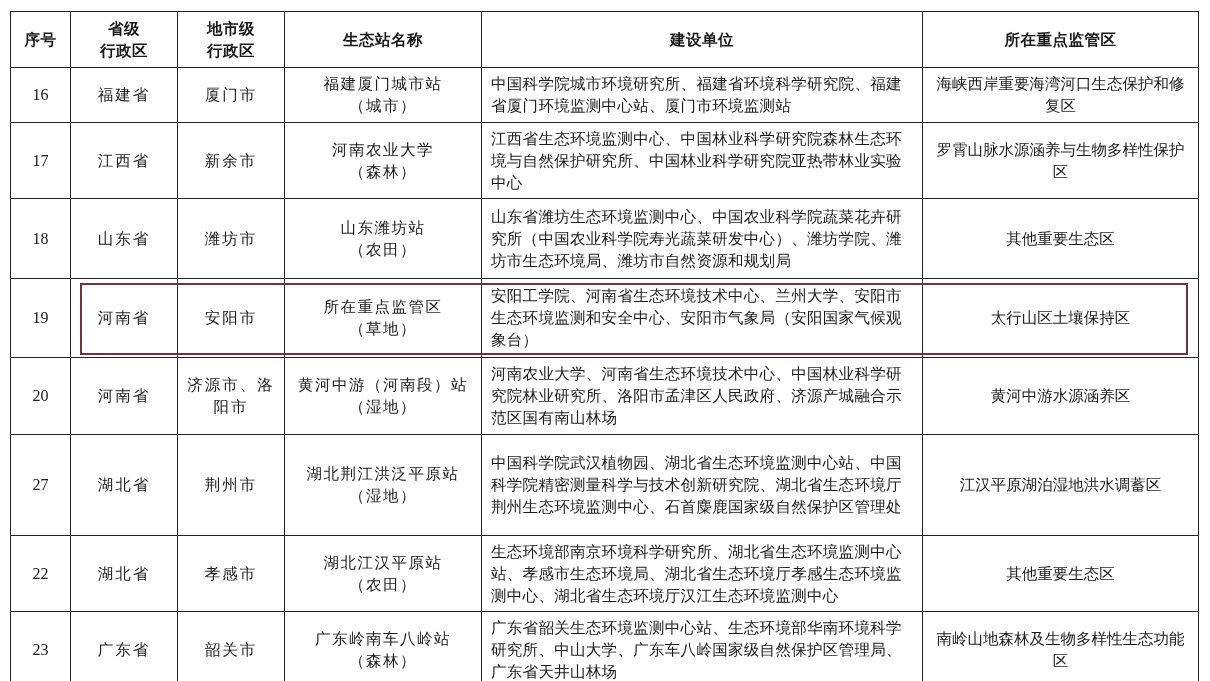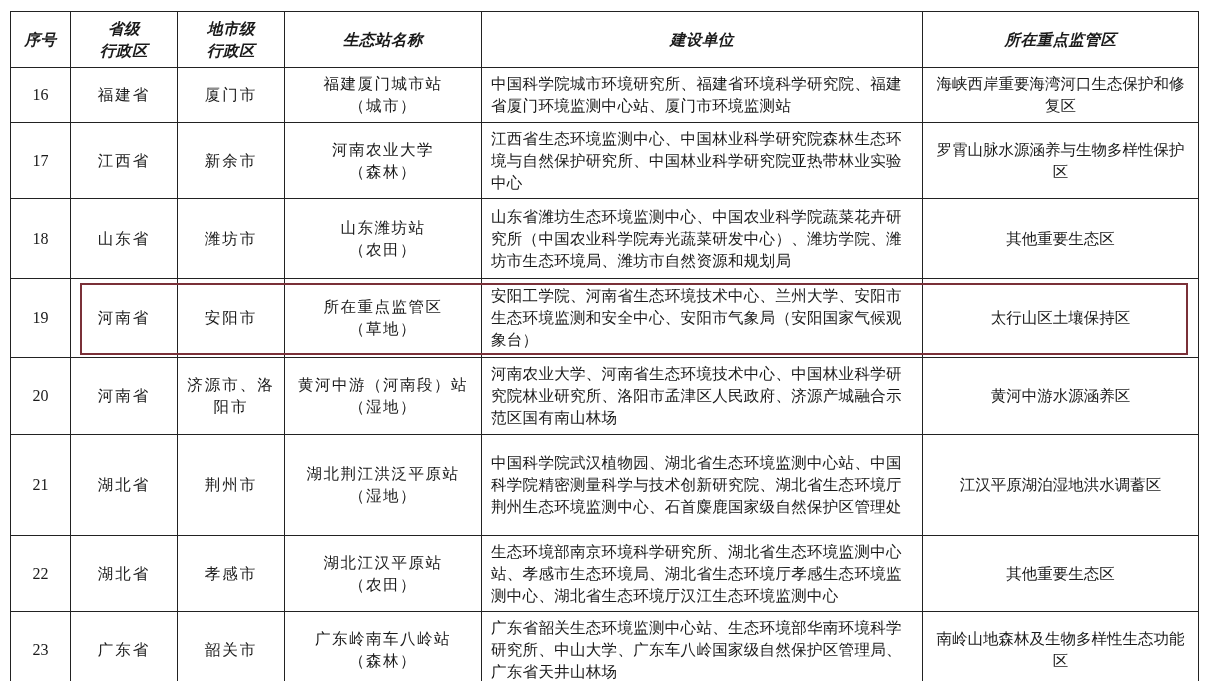--- a/index.html
+++ b/index.html
@@ -41,7 +41,7 @@
   col.c-name { width: 197px; }
   col.c-units { width: 441px; }
   col.c-zone { width: 276px; }
-  tr.h-head { height: 56px; font-style: italic; }
+  tr.h-head { height: 56px; }
   tr.h-16 { height: 55px; margin-left: 33px; }
   tr.h-17 { height: 76px; }
   tr.h-18 { height: 80px; }

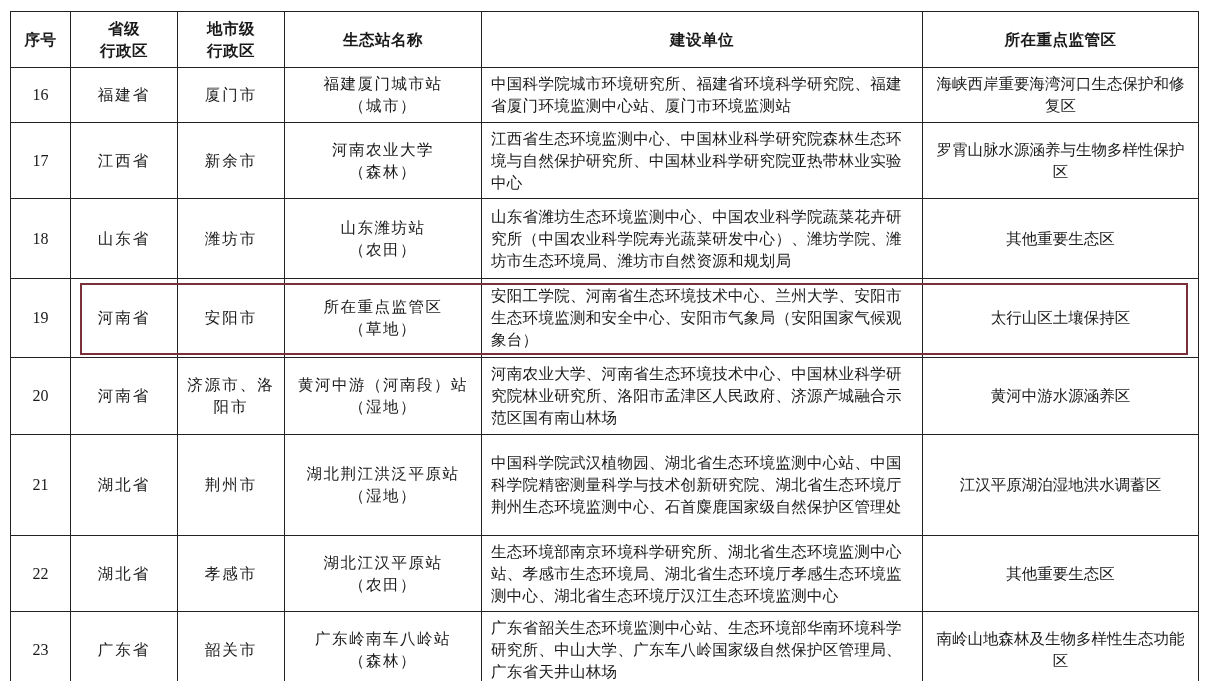--- a/index.html
+++ b/index.html
@@ -143,7 +143,7 @@
       <td>黄河中游水源涵养区</td>
     </tr>
     <tr class="h-21">
-      <td class="seq">21</td>
+      <td class="seq">27</td>
       <td class="prov">湖北省</td>
       <td class="city">荆州市</td>
       <td>

